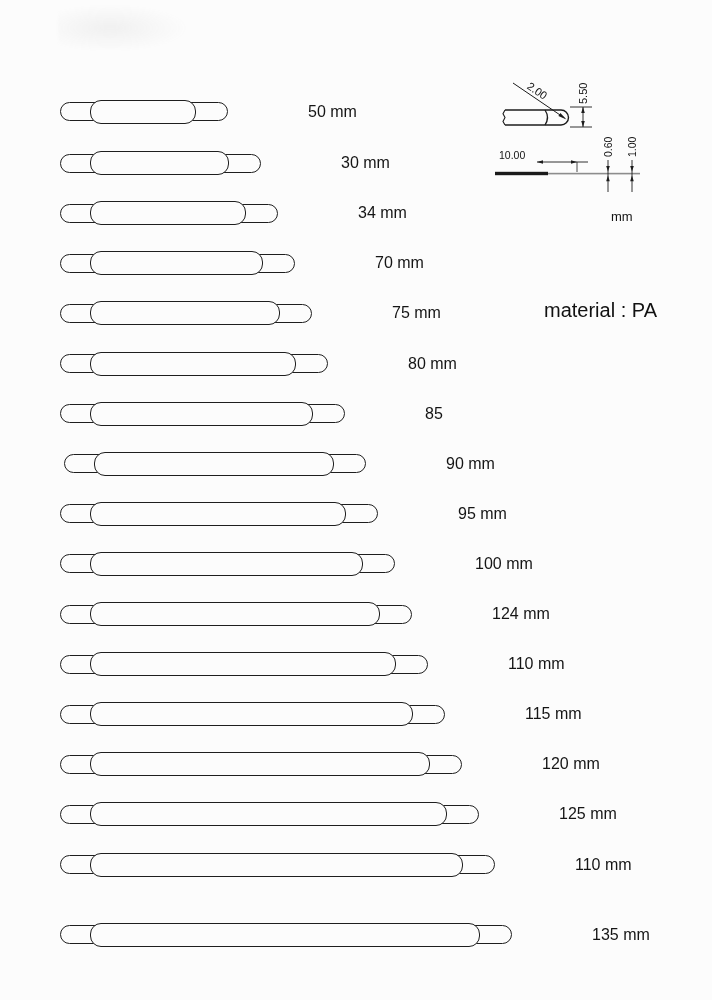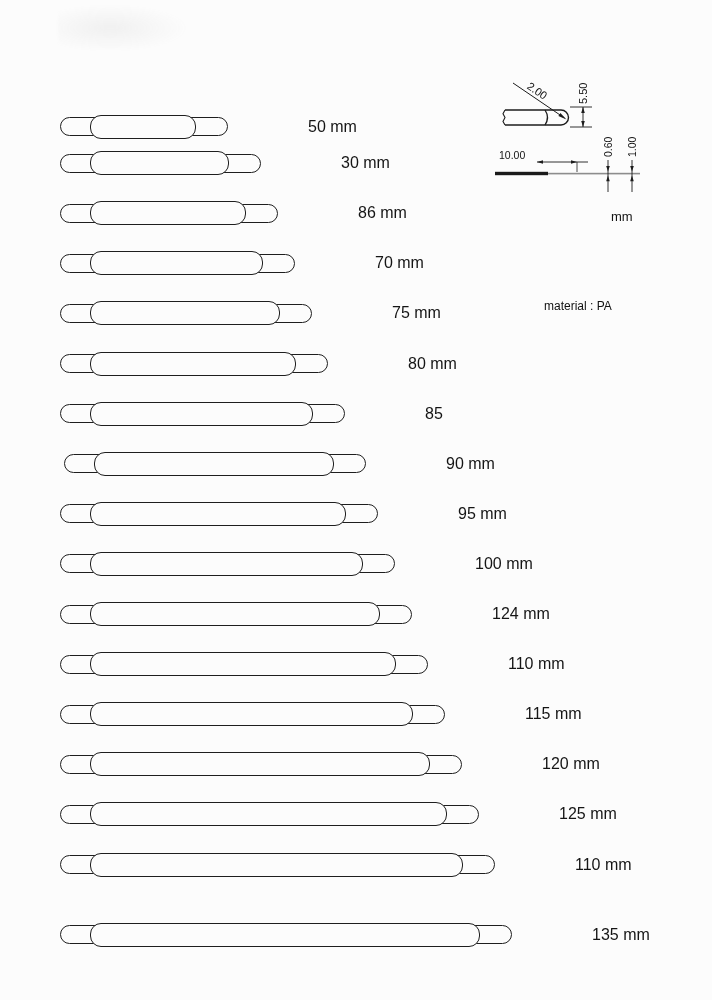--- a/index.html
+++ b/index.html
@@ -48,7 +48,7 @@
   <div class="smudge"></div>
 
   <div id="rod-layer">
-    <div class="rod" style="left: 60px; top: 117px; width: 168px;">
+    <div class="rod" style="left: 60px; top: 102px; width: 168px;">
       <div class="rod-outer">
         <div class="rod-inner"></div>
       </div>

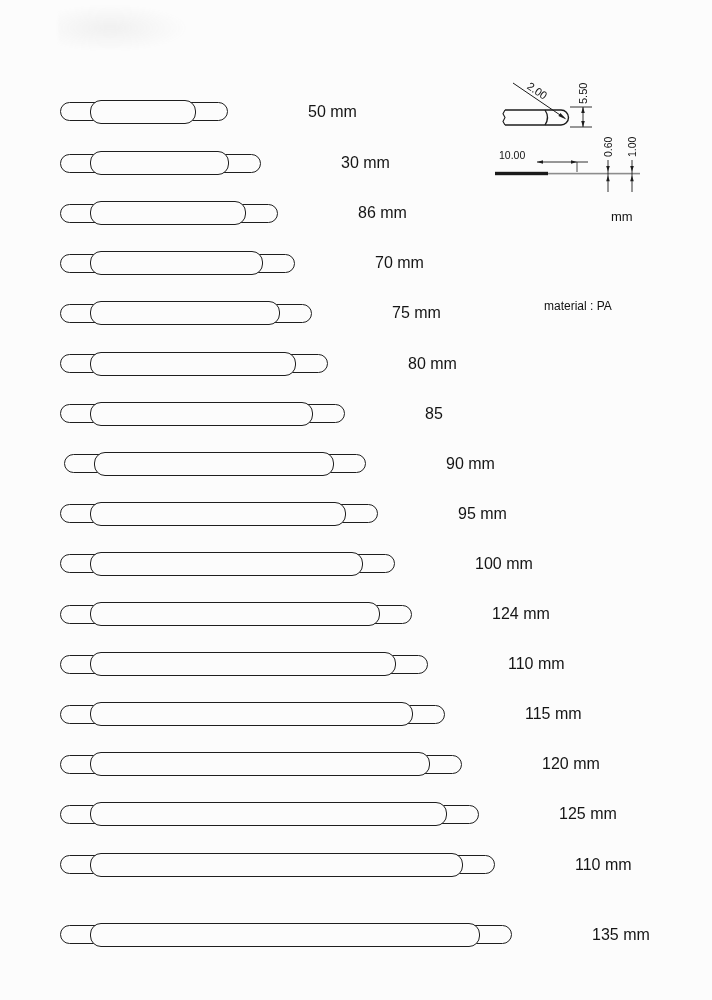--- a/index.html
+++ b/index.html
@@ -66,7 +66,7 @@
       <div class="rod-outer">
         <div class="rod-inner"></div>
       </div>
-      <span class="rod-label">86 mm</span>
+      <span class="rod-label">34 mm</span>
     </div>
 
     <div class="rod" style="left: 60px; top: 253.8px; width: 235px;">

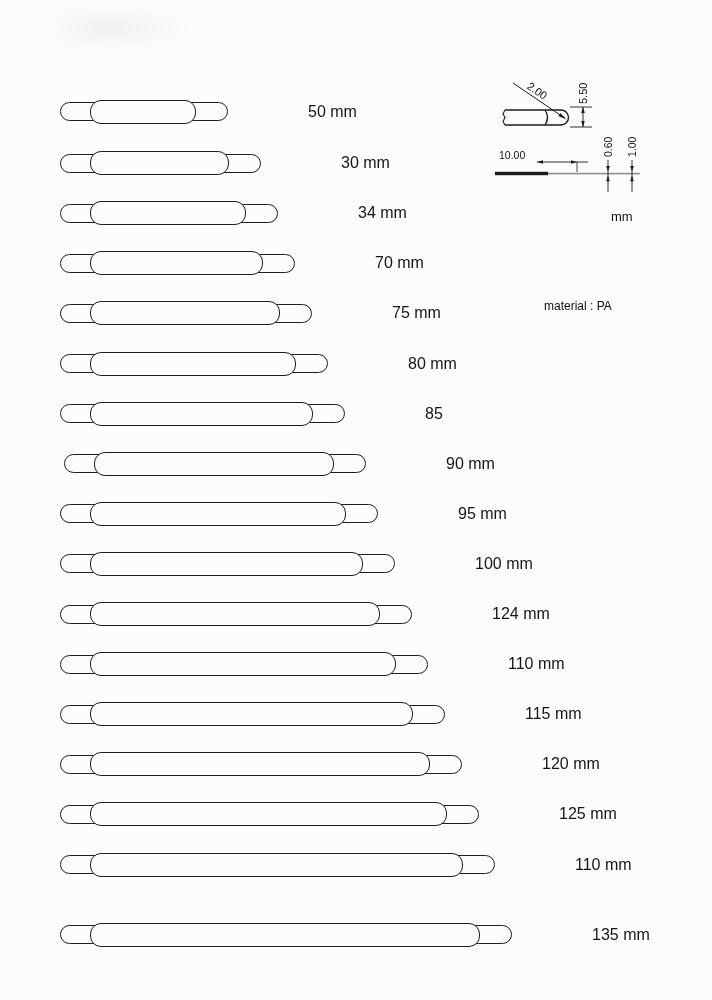--- a/index.html
+++ b/index.html
@@ -35,7 +35,7 @@
   }
   .material-note{
     position:absolute;left:544px;top:299px;
-    font-size:12px;color:#111;white-space:nowrap;
+    font-size:20px;color:#111;white-space:nowrap;
   }
   svg.detail{position:absolute;left:488px;top:75px;}
   svg.detail text{font-family:"Liberation Sans",sans-serif;fill:#141414;}

